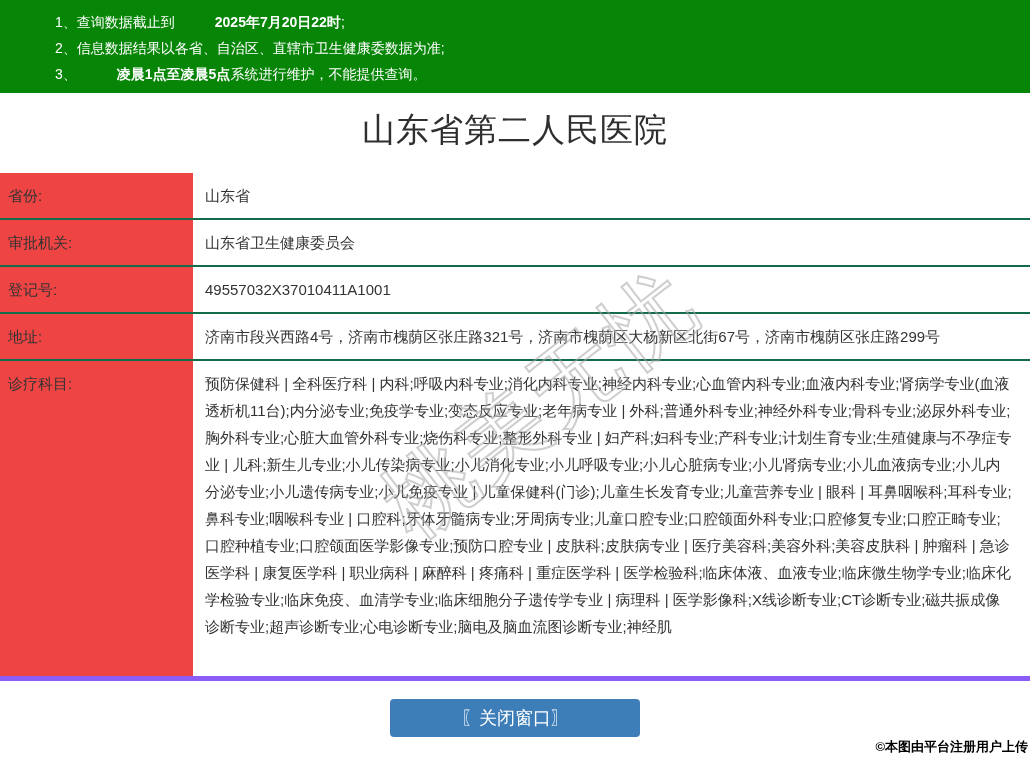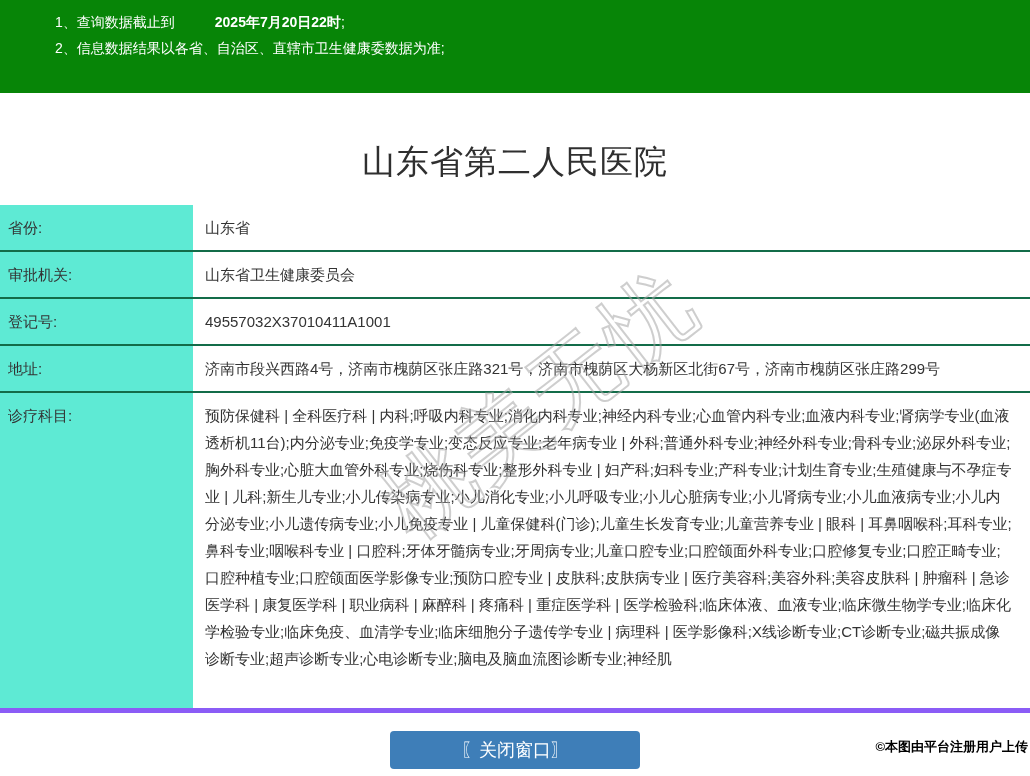--- a/index.html
+++ b/index.html
@@ -111,6 +111,7 @@
 <div class="notice-bar">
   <div class="notice-line"><span>1、</span><span>查询数据截止到</span><b>2025年7月20日22时</b><span>;</span></div>
   <div class="notice-line"><span>2、</span><span>信息数据结果以各省、自治区、直辖市卫生健康委数据为准;</span><b></b><span></span></div>
+  <div class="notice-line"><span>3、</span><span></span><b>凌晨1点至凌晨5点</b><span>系统进行维护，不能提供查询。</span></div>
 </div>
 
 <h1 class="page-title">山东省第二人民医院</h1>

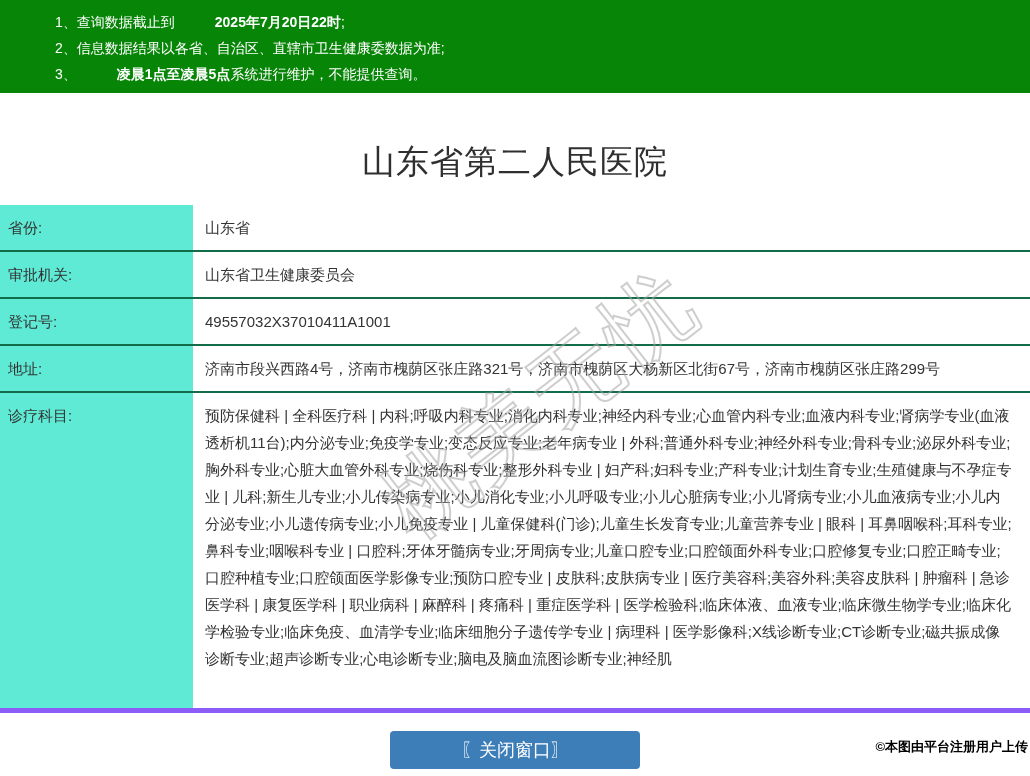--- a/index.html
+++ b/index.html
@@ -24,7 +24,7 @@
 
   
   .page-title {
-    margin-top: 52px;
+    margin-top: 20px;
     text-align: center;
     font-size: 33px;
     font-weight: 400;

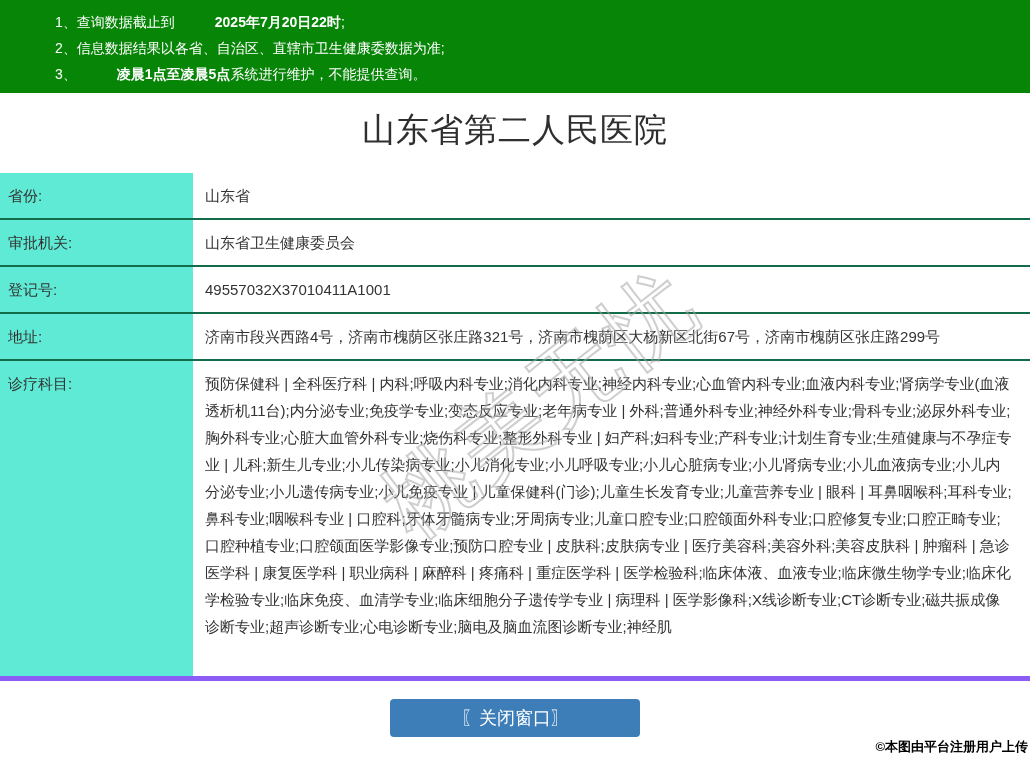--- a/index.html
+++ b/index.html
@@ -46,7 +46,7 @@
   table.info-table tr.last-row { border-bottom: 5px solid #8b5cf6; }
   td.cell-label {
     width: 193px;
-    background: #5eead4;
+    background: #ef4444;
     vertical-align: top;
     padding: 9px 8px 9px 8px;
     line-height: 27px;

